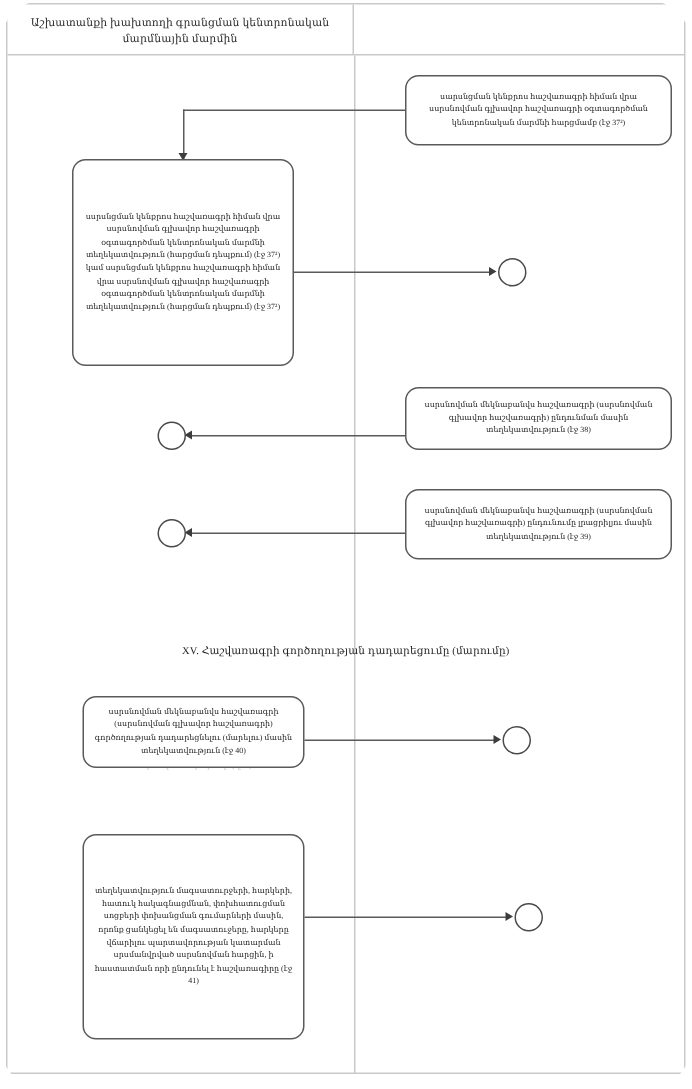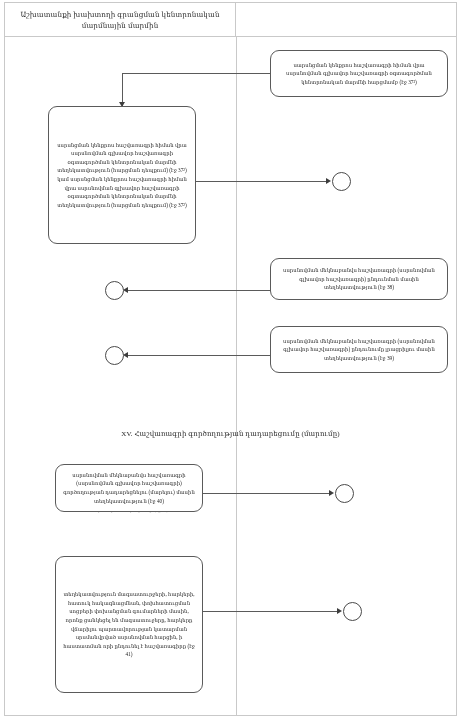--- a/index.html
+++ b/index.html
@@ -21,6 +21,7 @@
     box-sizing: border-box;
     background: #ffffff;
     overflow: hidden;
+    border-radius: 30px;
   }
   .page-border {
     position: absolute;

